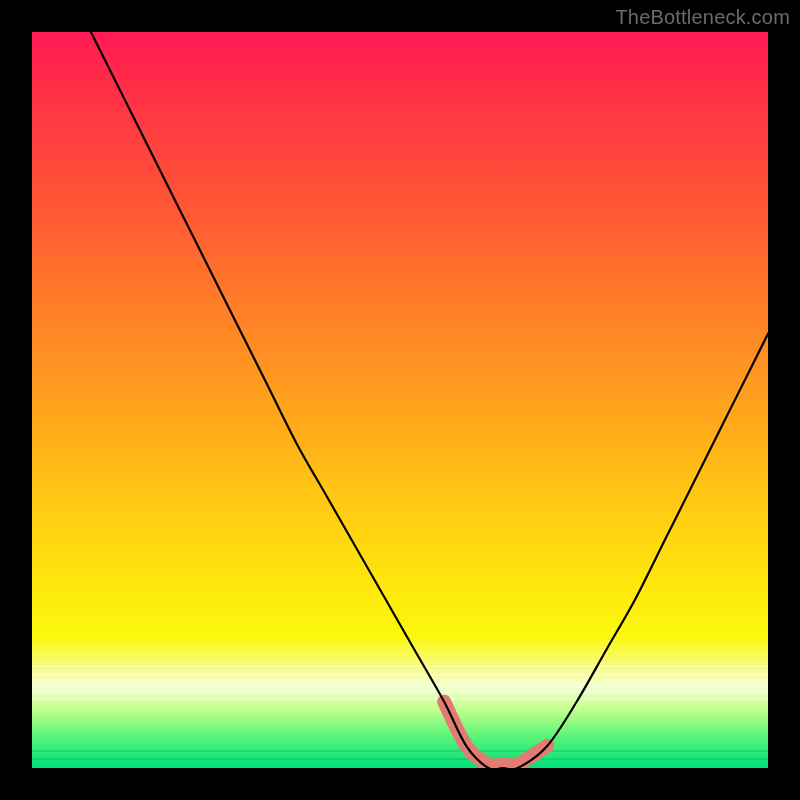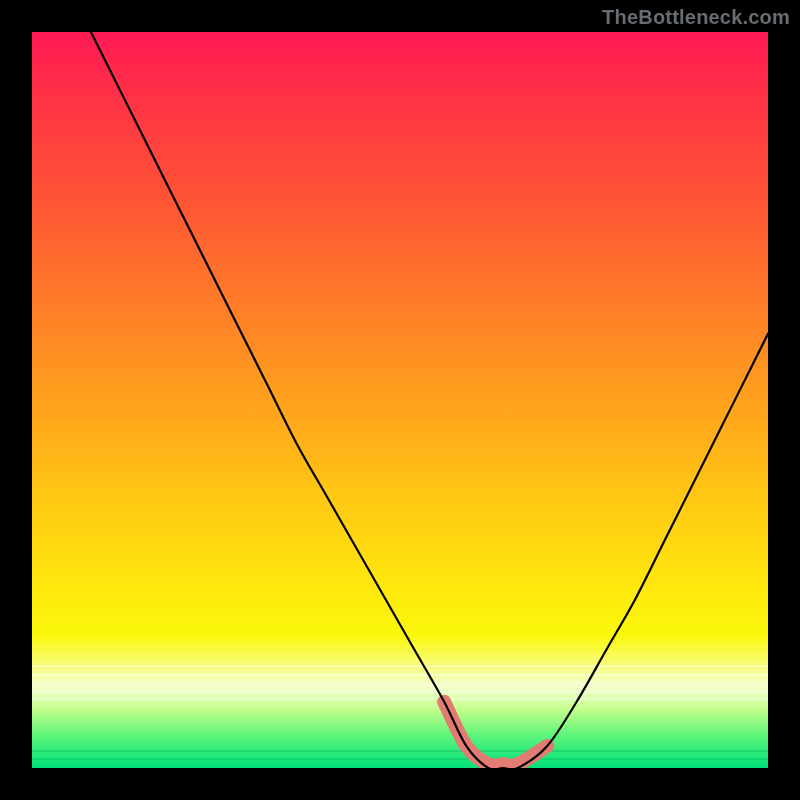--- a/index.html
+++ b/index.html
@@ -64,7 +64,7 @@
     right: 10px;
     color: #666c70;
     font-size: 20px;
-    font-weight: 700;
+    font-weight: 400;
     letter-spacing: 0.2px;
     font-family: Arial, Helvetica, sans-serif;
   }

